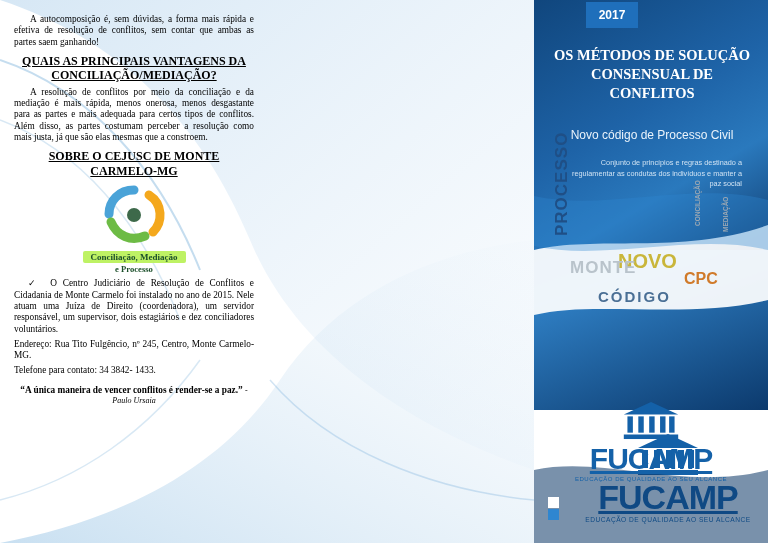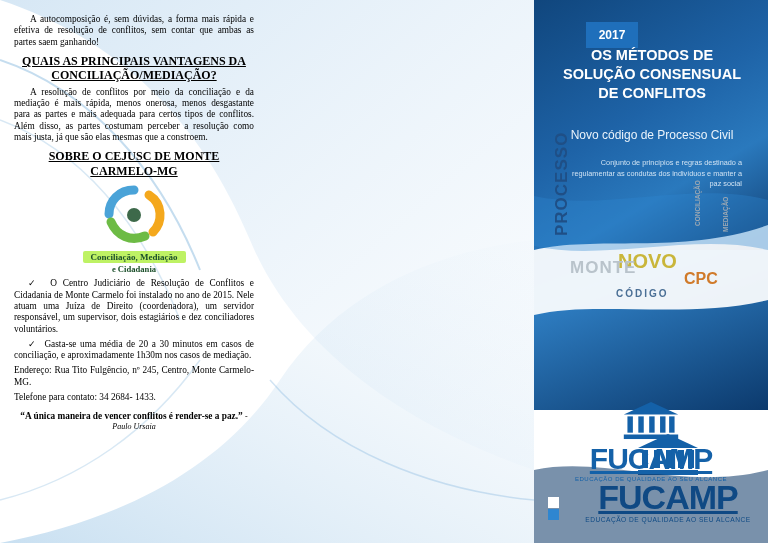--- a/index.html
+++ b/index.html
@@ -55,7 +55,7 @@
   
   #col3{background:linear-gradient(160deg,#0d3f73 0%, #1c5fa0 38%, #2f7fc4 62%, #0c3a6d 100%);}
   .cov-top{position:absolute;left:0;top:0;width:234px;height:250px;background:linear-gradient(150deg,#10467d 0%,#1e63a7 45%,#2a79bd 70%,#123f72 100%);}
-  .year{position:absolute;left:52px;top:22px;width:52px;height:26px;background:#1f6fbb;color:#fff;font-family:"Liberation Sans",sans-serif;font-size:12px;font-weight:bold;display:flex;align-items:center;justify-content:center;}
+  .year{position:absolute;left:52px;top:2px;width:52px;height:26px;background:#1f6fbb;color:#fff;font-family:"Liberation Sans",sans-serif;font-size:12px;font-weight:bold;display:flex;align-items:center;justify-content:center;}
   .cov-title{position:absolute;left:20px;top:46px;width:196px;color:#fff;text-align:center;font-family:Liberation Sans, sans-serif;font-weight:bold;font-size:14.5px;line-height:1.32;}
   .cov-sub{position:absolute;left:20px;top:128px;width:196px;color:#eaf3fb;text-align:center;font-family:"Liberation Sans",sans-serif;font-size:12px;}
   .cov-desc{position:absolute;left:28px;top:158px;width:180px;color:#cfe2f3;text-align:right;font-family:Liberation Sans, sans-serif;font-size:7.3px;line-height:1.45;}

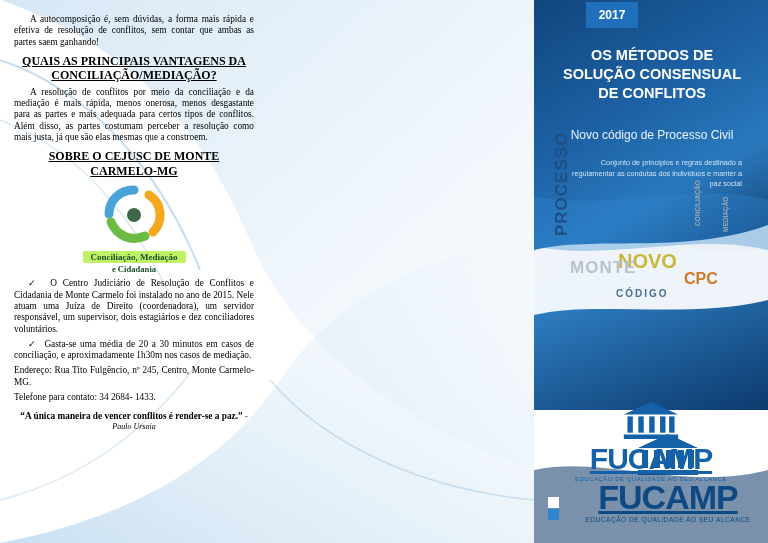--- a/index.html
+++ b/index.html
@@ -56,7 +56,7 @@
   #col3{background:linear-gradient(160deg,#0d3f73 0%, #1c5fa0 38%, #2f7fc4 62%, #0c3a6d 100%);}
   .cov-top{position:absolute;left:0;top:0;width:234px;height:250px;background:linear-gradient(150deg,#10467d 0%,#1e63a7 45%,#2a79bd 70%,#123f72 100%);}
   .year{position:absolute;left:52px;top:2px;width:52px;height:26px;background:#1f6fbb;color:#fff;font-family:"Liberation Sans",sans-serif;font-size:12px;font-weight:bold;display:flex;align-items:center;justify-content:center;}
-  .cov-title{position:absolute;left:20px;top:46px;width:196px;color:#fff;text-align:center;font-family:Liberation Sans, sans-serif;font-weight:bold;font-size:14.5px;line-height:1.32;}
+  .cov-title{position:absolute;left:20px;top:46px;width:196px;color:#fff;text-align:center;font-family:Liberation Serif, serif;font-weight:bold;font-size:14.5px;line-height:1.32;}
   .cov-sub{position:absolute;left:20px;top:128px;width:196px;color:#eaf3fb;text-align:center;font-family:"Liberation Sans",sans-serif;font-size:12px;}
   .cov-desc{position:absolute;left:28px;top:158px;width:180px;color:#cfe2f3;text-align:right;font-family:Liberation Sans, sans-serif;font-size:7.3px;line-height:1.45;}
 

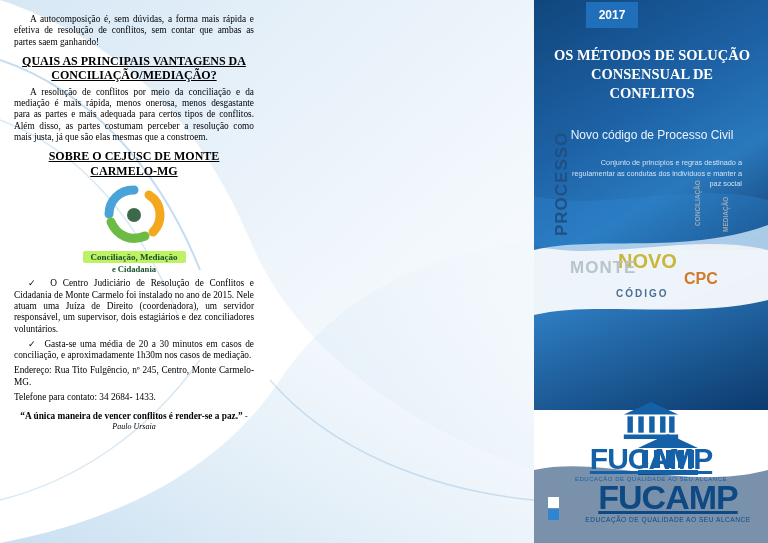--- a/index.html
+++ b/index.html
@@ -112,7 +112,7 @@
           </svg>
         </div>
         <div class="conc-bar">Conciliação, Mediação</div>
-        <div class="conc-sub">e Cidadania</div>
+        <div class="conc-sub">e Processo</div>
       </div>
 
       <ul class="checks">

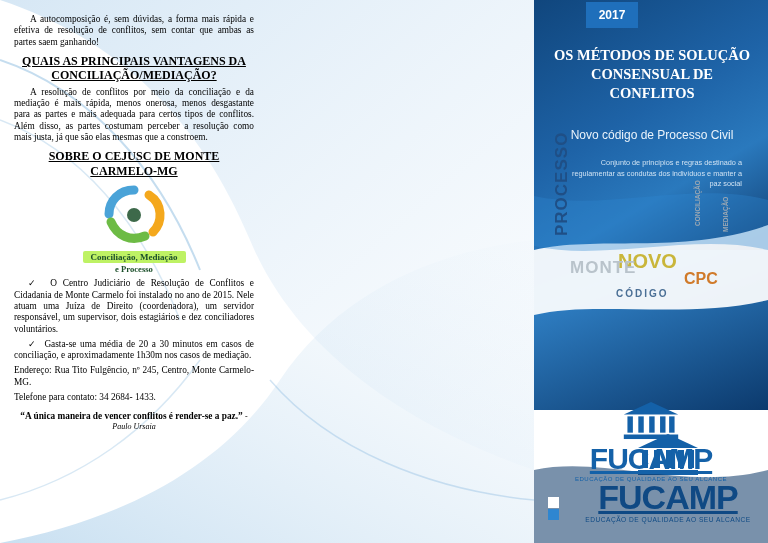--- a/index.html
+++ b/index.html
@@ -186,7 +186,7 @@
       <div class="wc" style="left:18px;top:26px;transform:rotate(-90deg);transform-origin:left top;font-size:17px;color:#1f4f86;letter-spacing:1px;">PROCESSO</div>
       <div class="wc" style="left:84px;top:40px;font-size:20px;color:#c9b63a;">NOVO</div>
       <div class="wc" style="left:36px;top:48px;font-size:17px;color:#b9c3cb;letter-spacing:1px;">MONTE</div>
-      <div class="wc" style="left:64px;top:78px;font-size:10px;color:#4a6f95;letter-spacing:2px;margin-left:18px;">CÓDIGO</div>
+      <div class="wc" style="left:64px;top:78px;font-size:15px;color:#4a6f95;letter-spacing:2px;">CÓDIGO</div>
       <div class="wc" style="left:150px;top:60px;font-size:16px;color:#d07a2a;">CPC</div>
       <div class="wc" style="left:160px;top:16px;font-size:6.5px;color:#9aa7b3;transform:rotate(-90deg);transform-origin:left top;">CONCILIAÇÃO</div>
       <div class="wc" style="left:188px;top:22px;font-size:6.5px;color:#9aa7b3;transform:rotate(-90deg);transform-origin:left top;">MEDIAÇÃO</div>

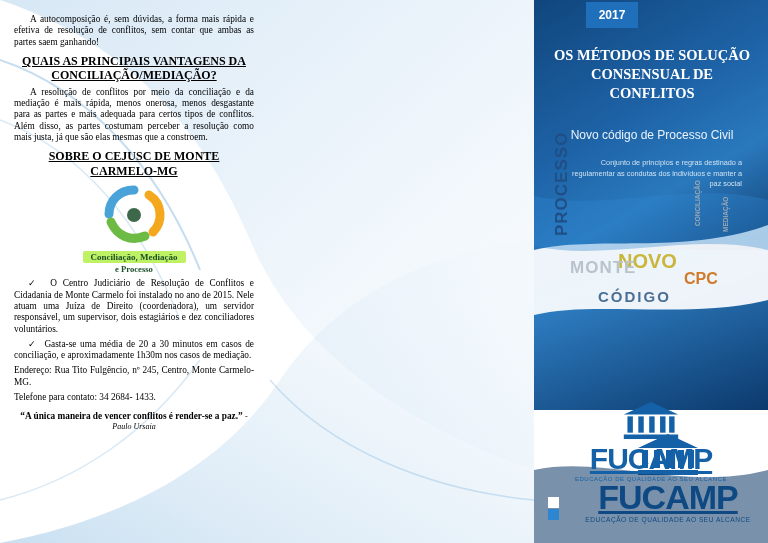--- a/index.html
+++ b/index.html
@@ -117,7 +117,6 @@
 
       <ul class="checks">
         <li><span class="chk">✓</span>&nbsp;&nbsp;<span>O Centro Judiciário de Resolução de Conflitos e Cidadania de Monte Carmelo foi instalado no ano de 2015. Nele atuam uma Juíza de Direito (coordenadora), um servidor responsável, um supervisor, dois estagiários e dez conciliadores voluntários.</span></li>
-        <li><span class="chk">✓</span>&nbsp;&nbsp;<span>Gasta-se uma média de 20 a 30 minutos em casos de conciliação, e aproximadamente 1h30m nos casos de mediação.</span></li>
       </ul>
 
       <p>Endereço: Rua Tito Fulgêncio, nº 245, Centro, Monte Carmelo-MG.</p>

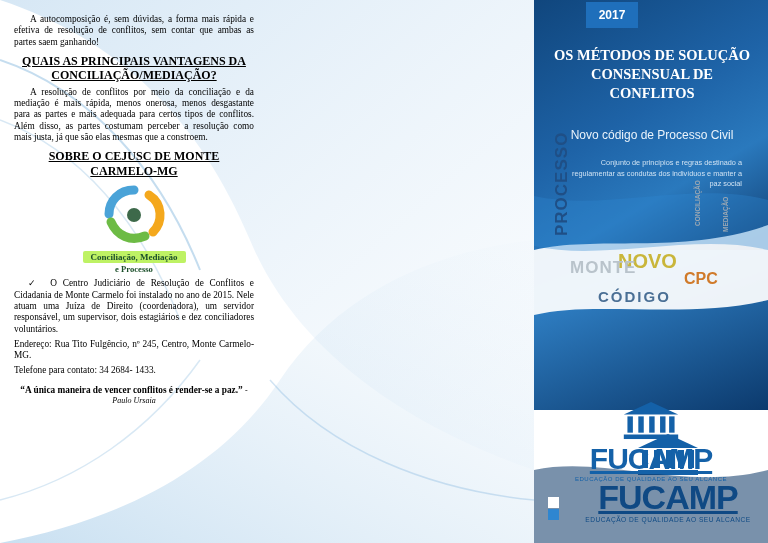--- a/index.html
+++ b/index.html
@@ -120,7 +120,7 @@
       </ul>
 
       <p>Endereço: Rua Tito Fulgêncio, nº 245, Centro, Monte Carmelo-MG.</p>
-      <p>Telefone para contato: 34 2684- 1433.</p>
+      <p>Telefone para contato: 34 3842- 1433.</p>
 
       <div class="quote">
         <span>“A única maneira de vencer conflitos é render-se a paz.”</span>

